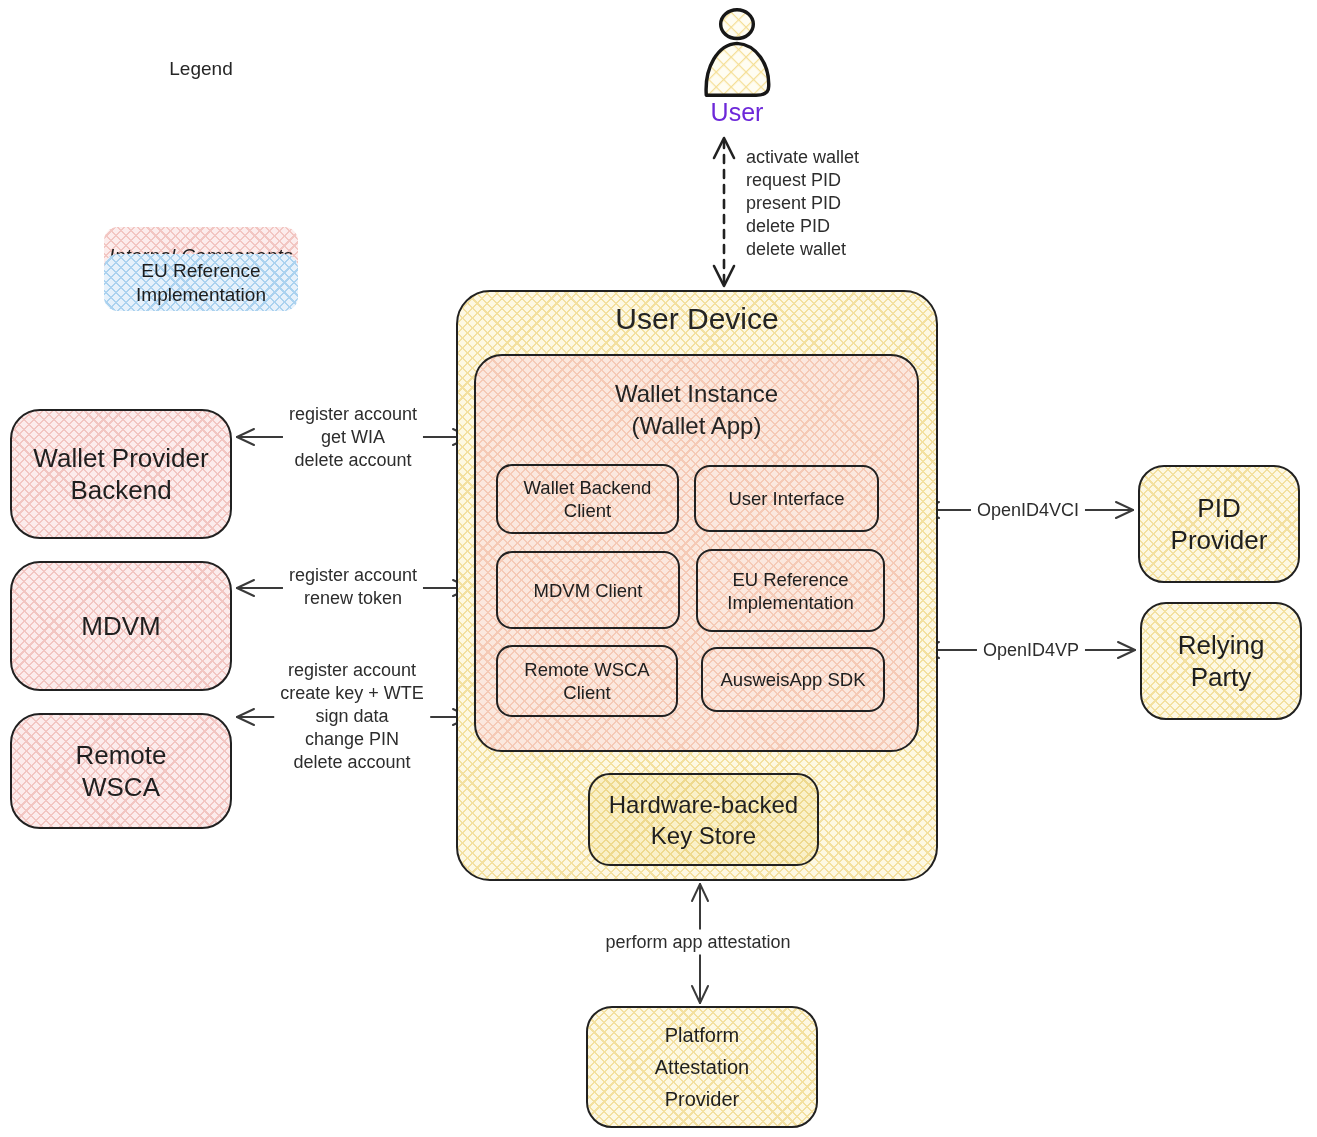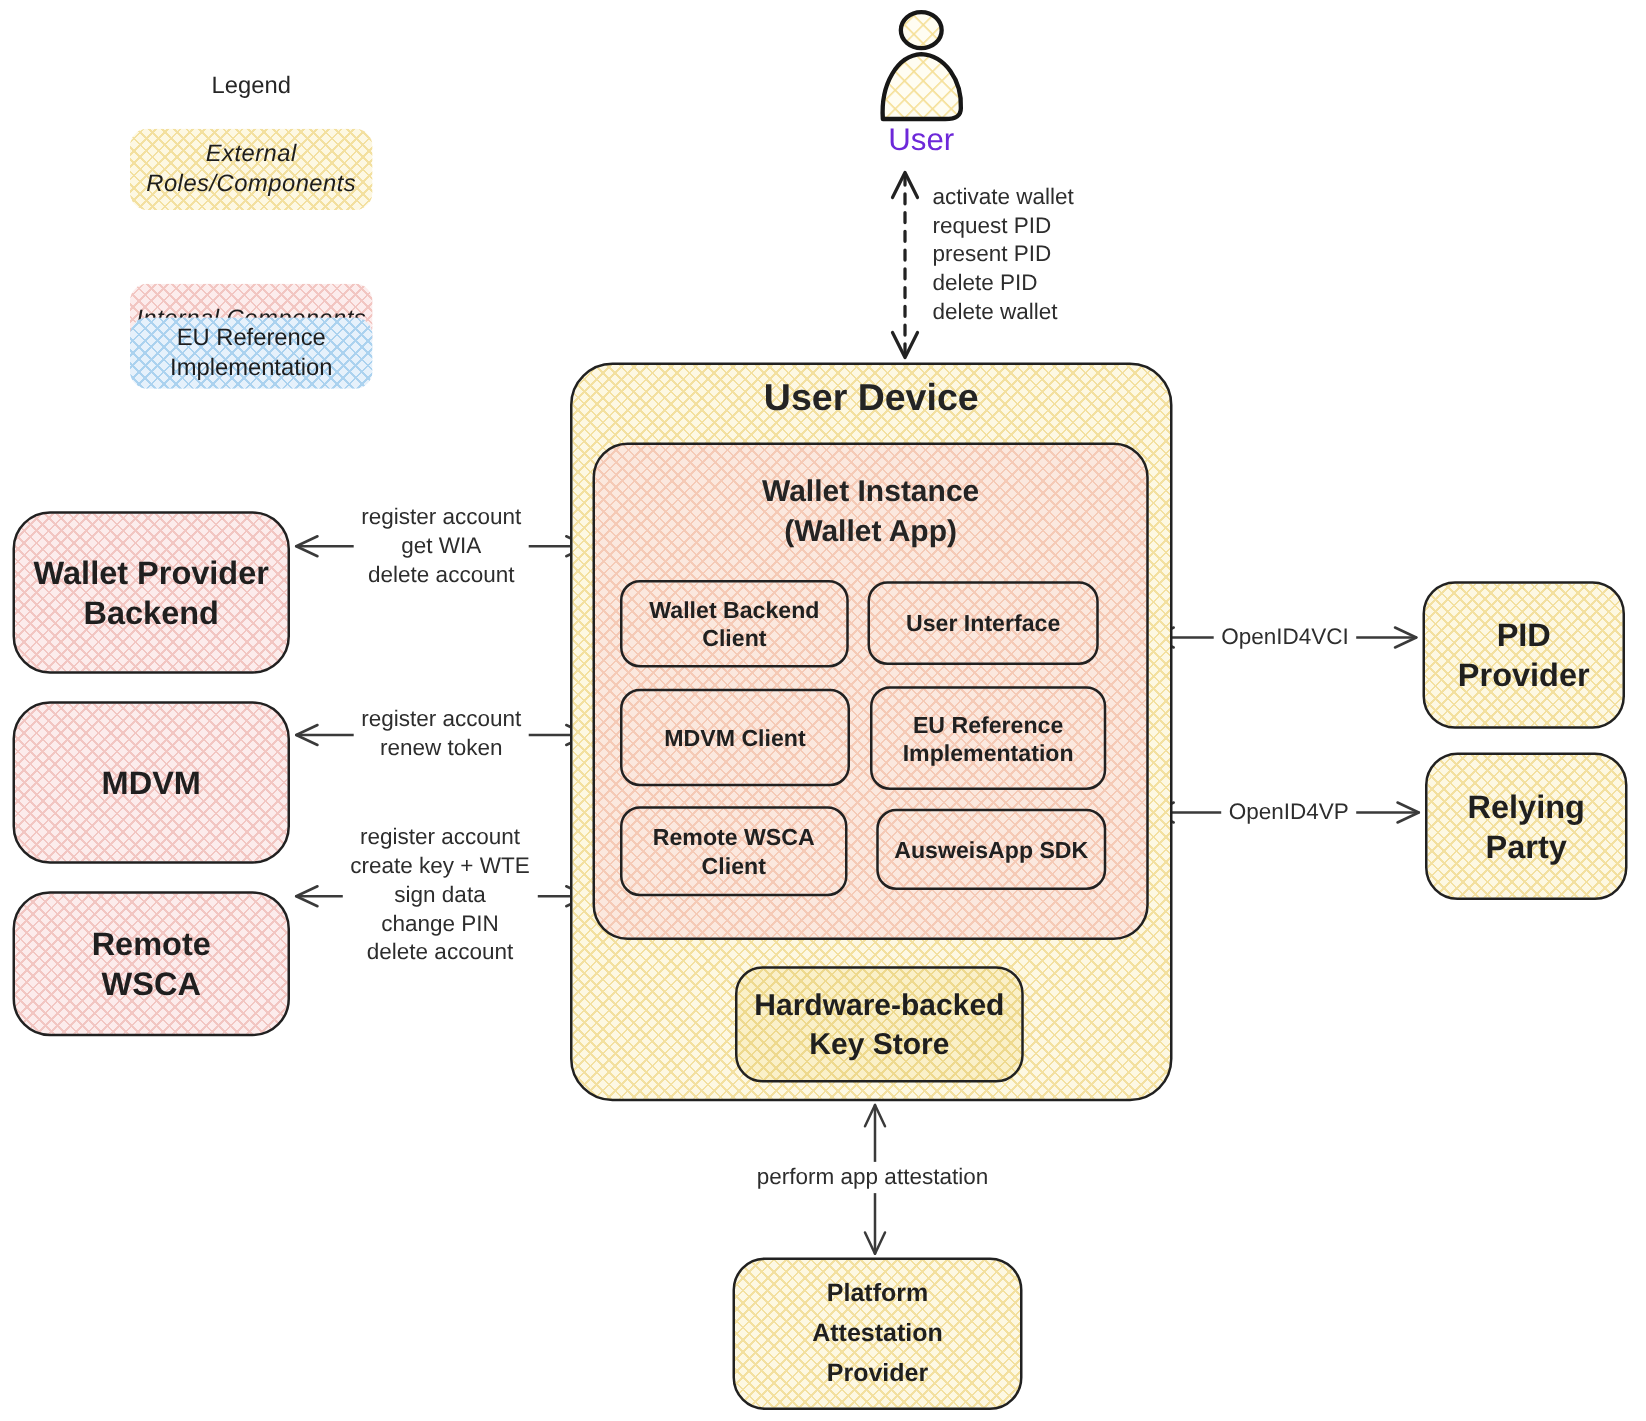--- a/index.html
+++ b/index.html
@@ -147,8 +147,6 @@
   </svg>
 
   <div class="legend-title">Legend</div>
-  <div class="legend-item legend-external hatch-yellow legend-hand">External
-Roles/Components</div>
   <div class="legend-item legend-internal hatch-pink legend-hand">Internal Components</div>
   <div class="legend-item legend-eu hatch-blue">EU Reference
 Implementation</div>

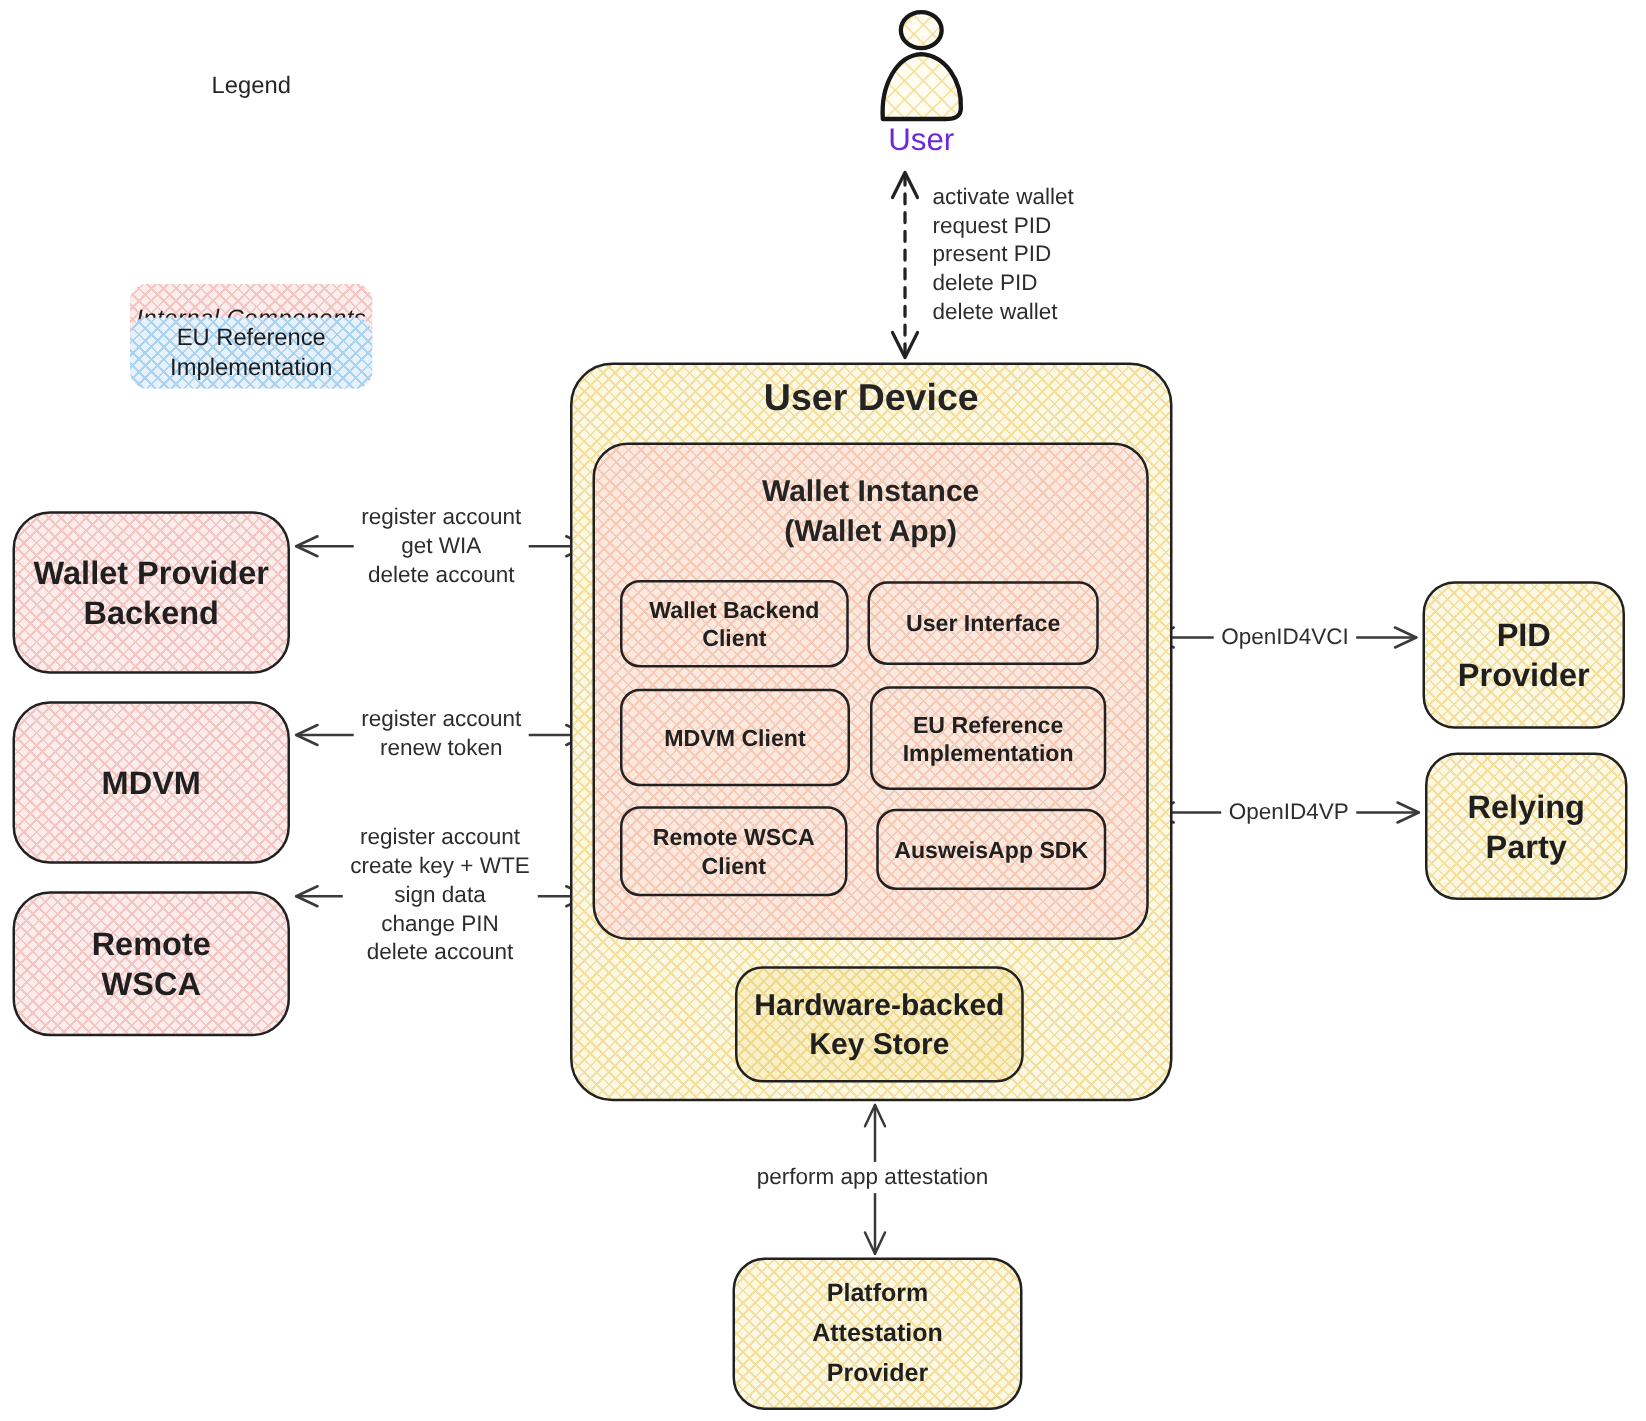--- a/index.html
+++ b/index.html
@@ -41,7 +41,7 @@
   
   .box{position:absolute;box-sizing:border-box;border:2px solid var(--border,#212121);
        display:flex;align-items:center;justify-content:center;text-align:center;
-       white-space:pre-line;font-weight:bold;}
+       white-space:pre-line;}
   .big-label{font-size:26px;line-height:32px;}
   
   .legend-title{position:absolute;left:104px;top:58px;width:194px;text-align:center;

